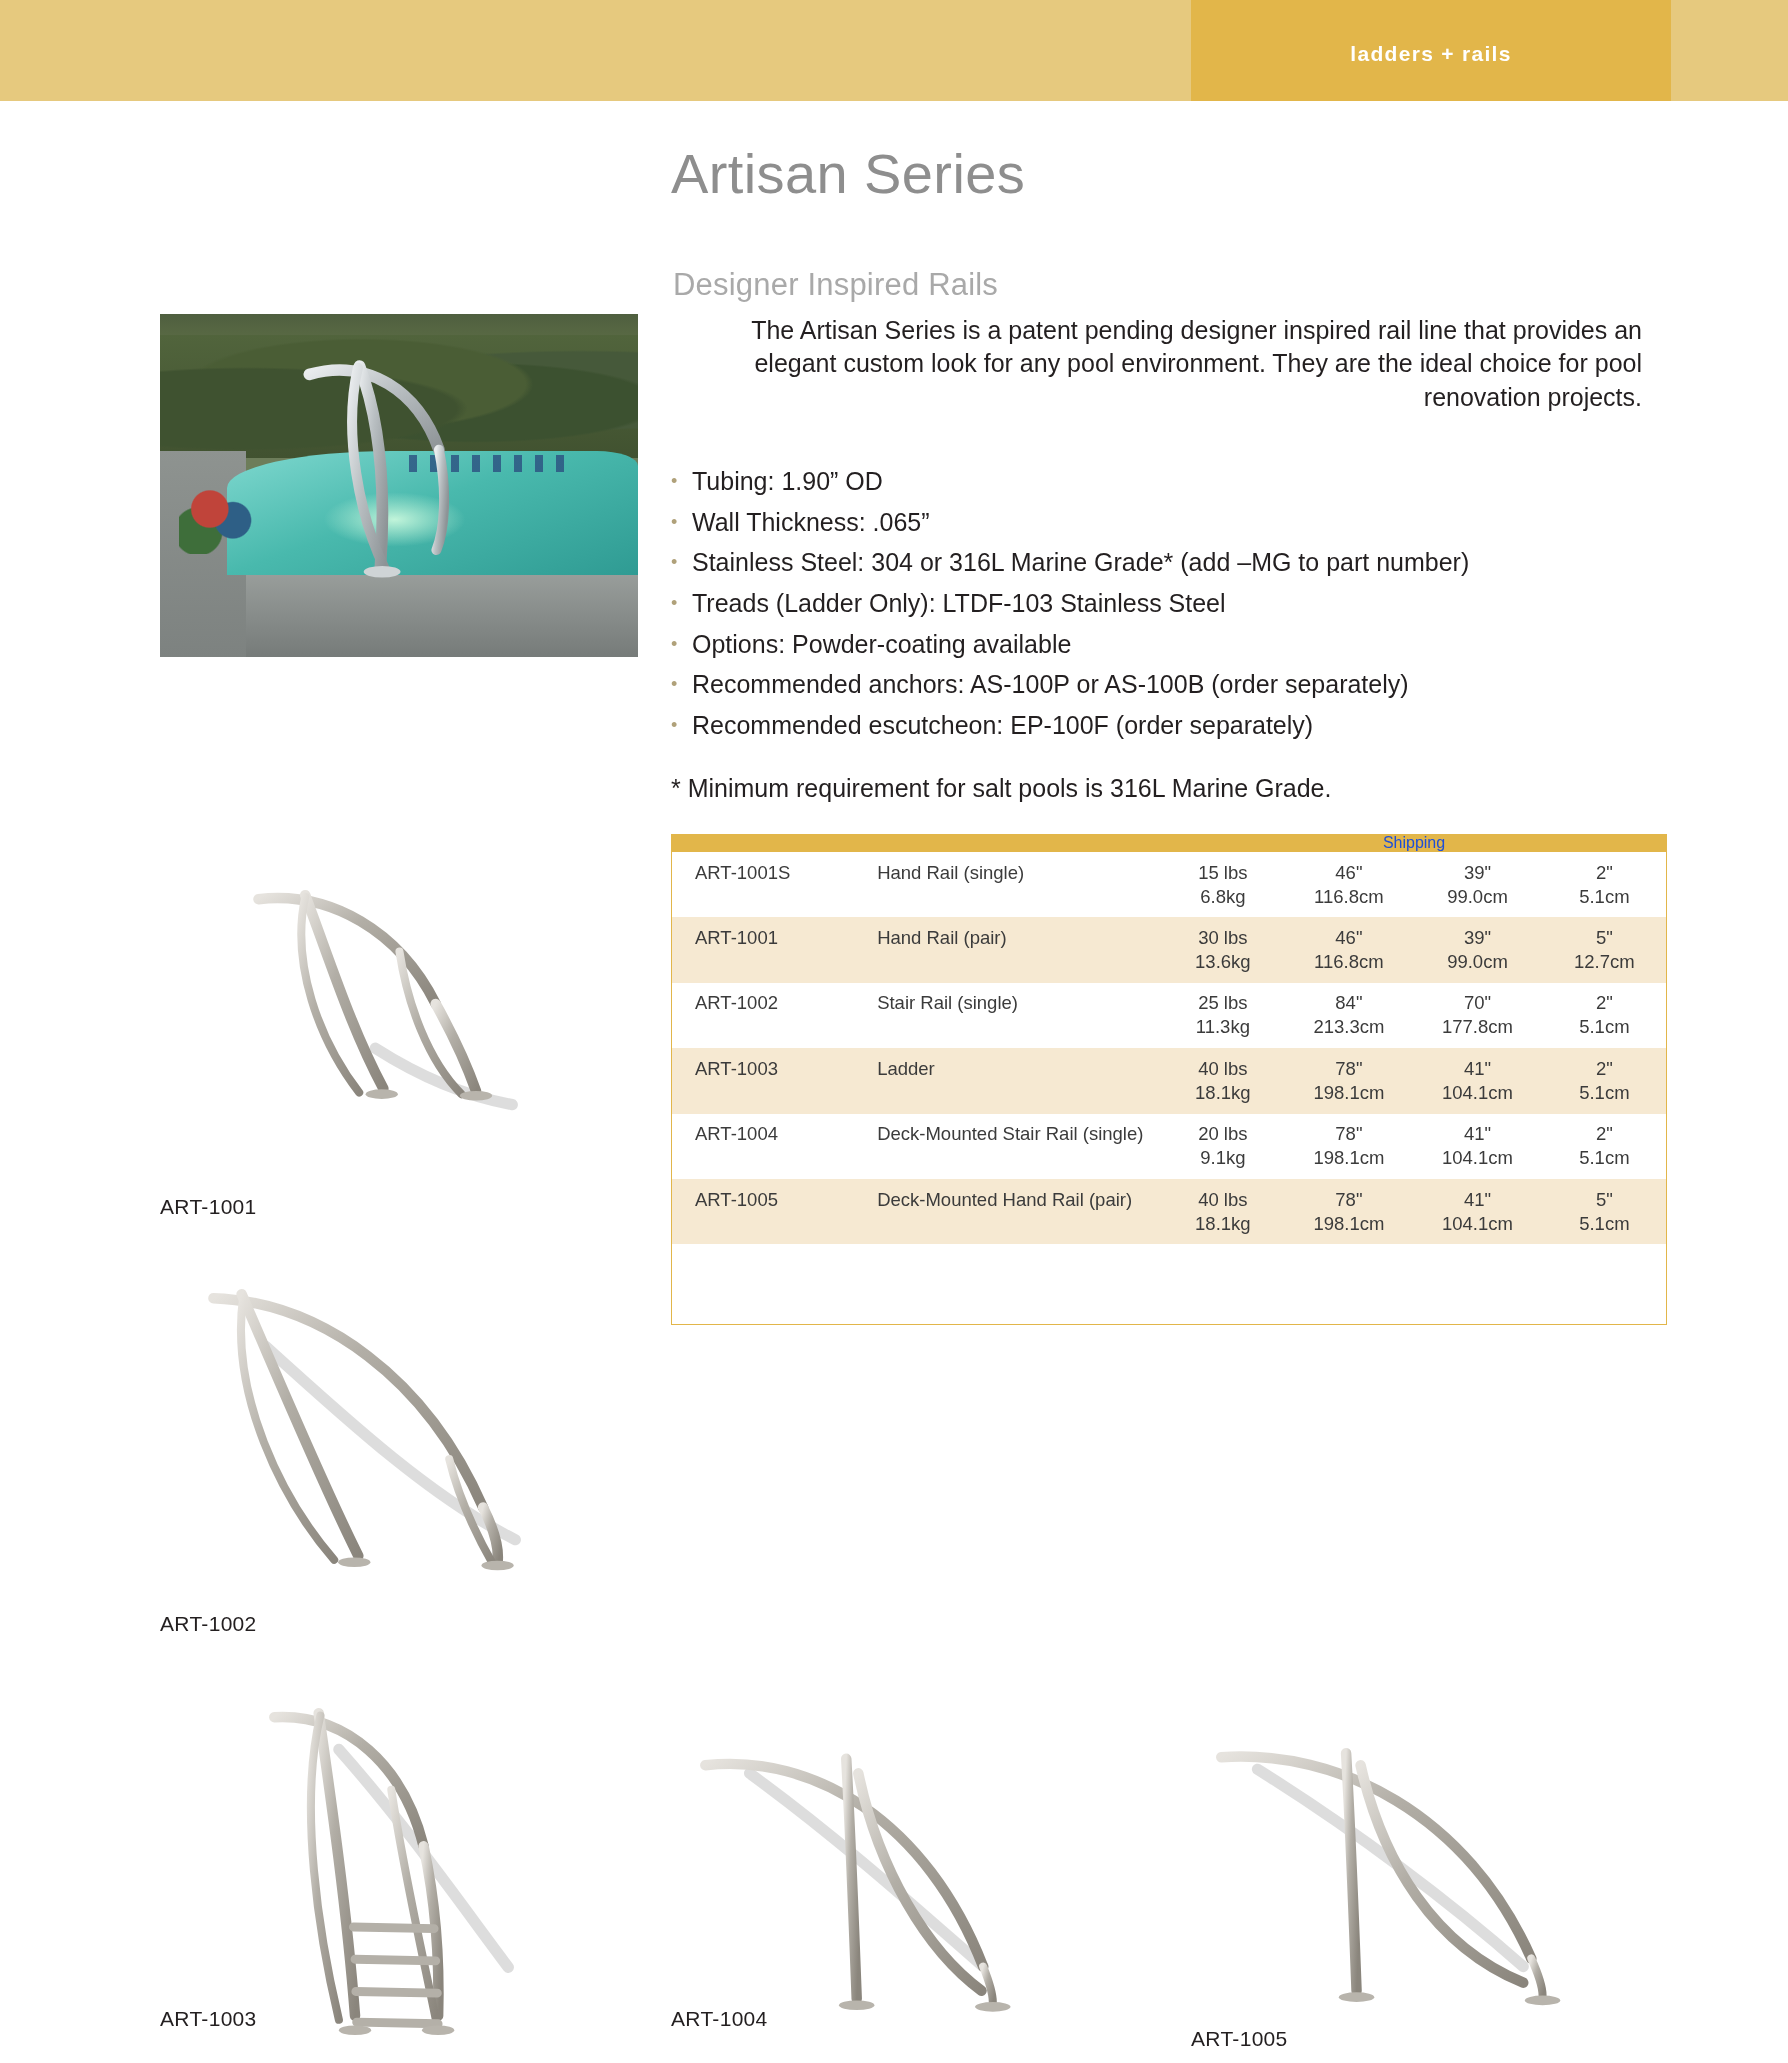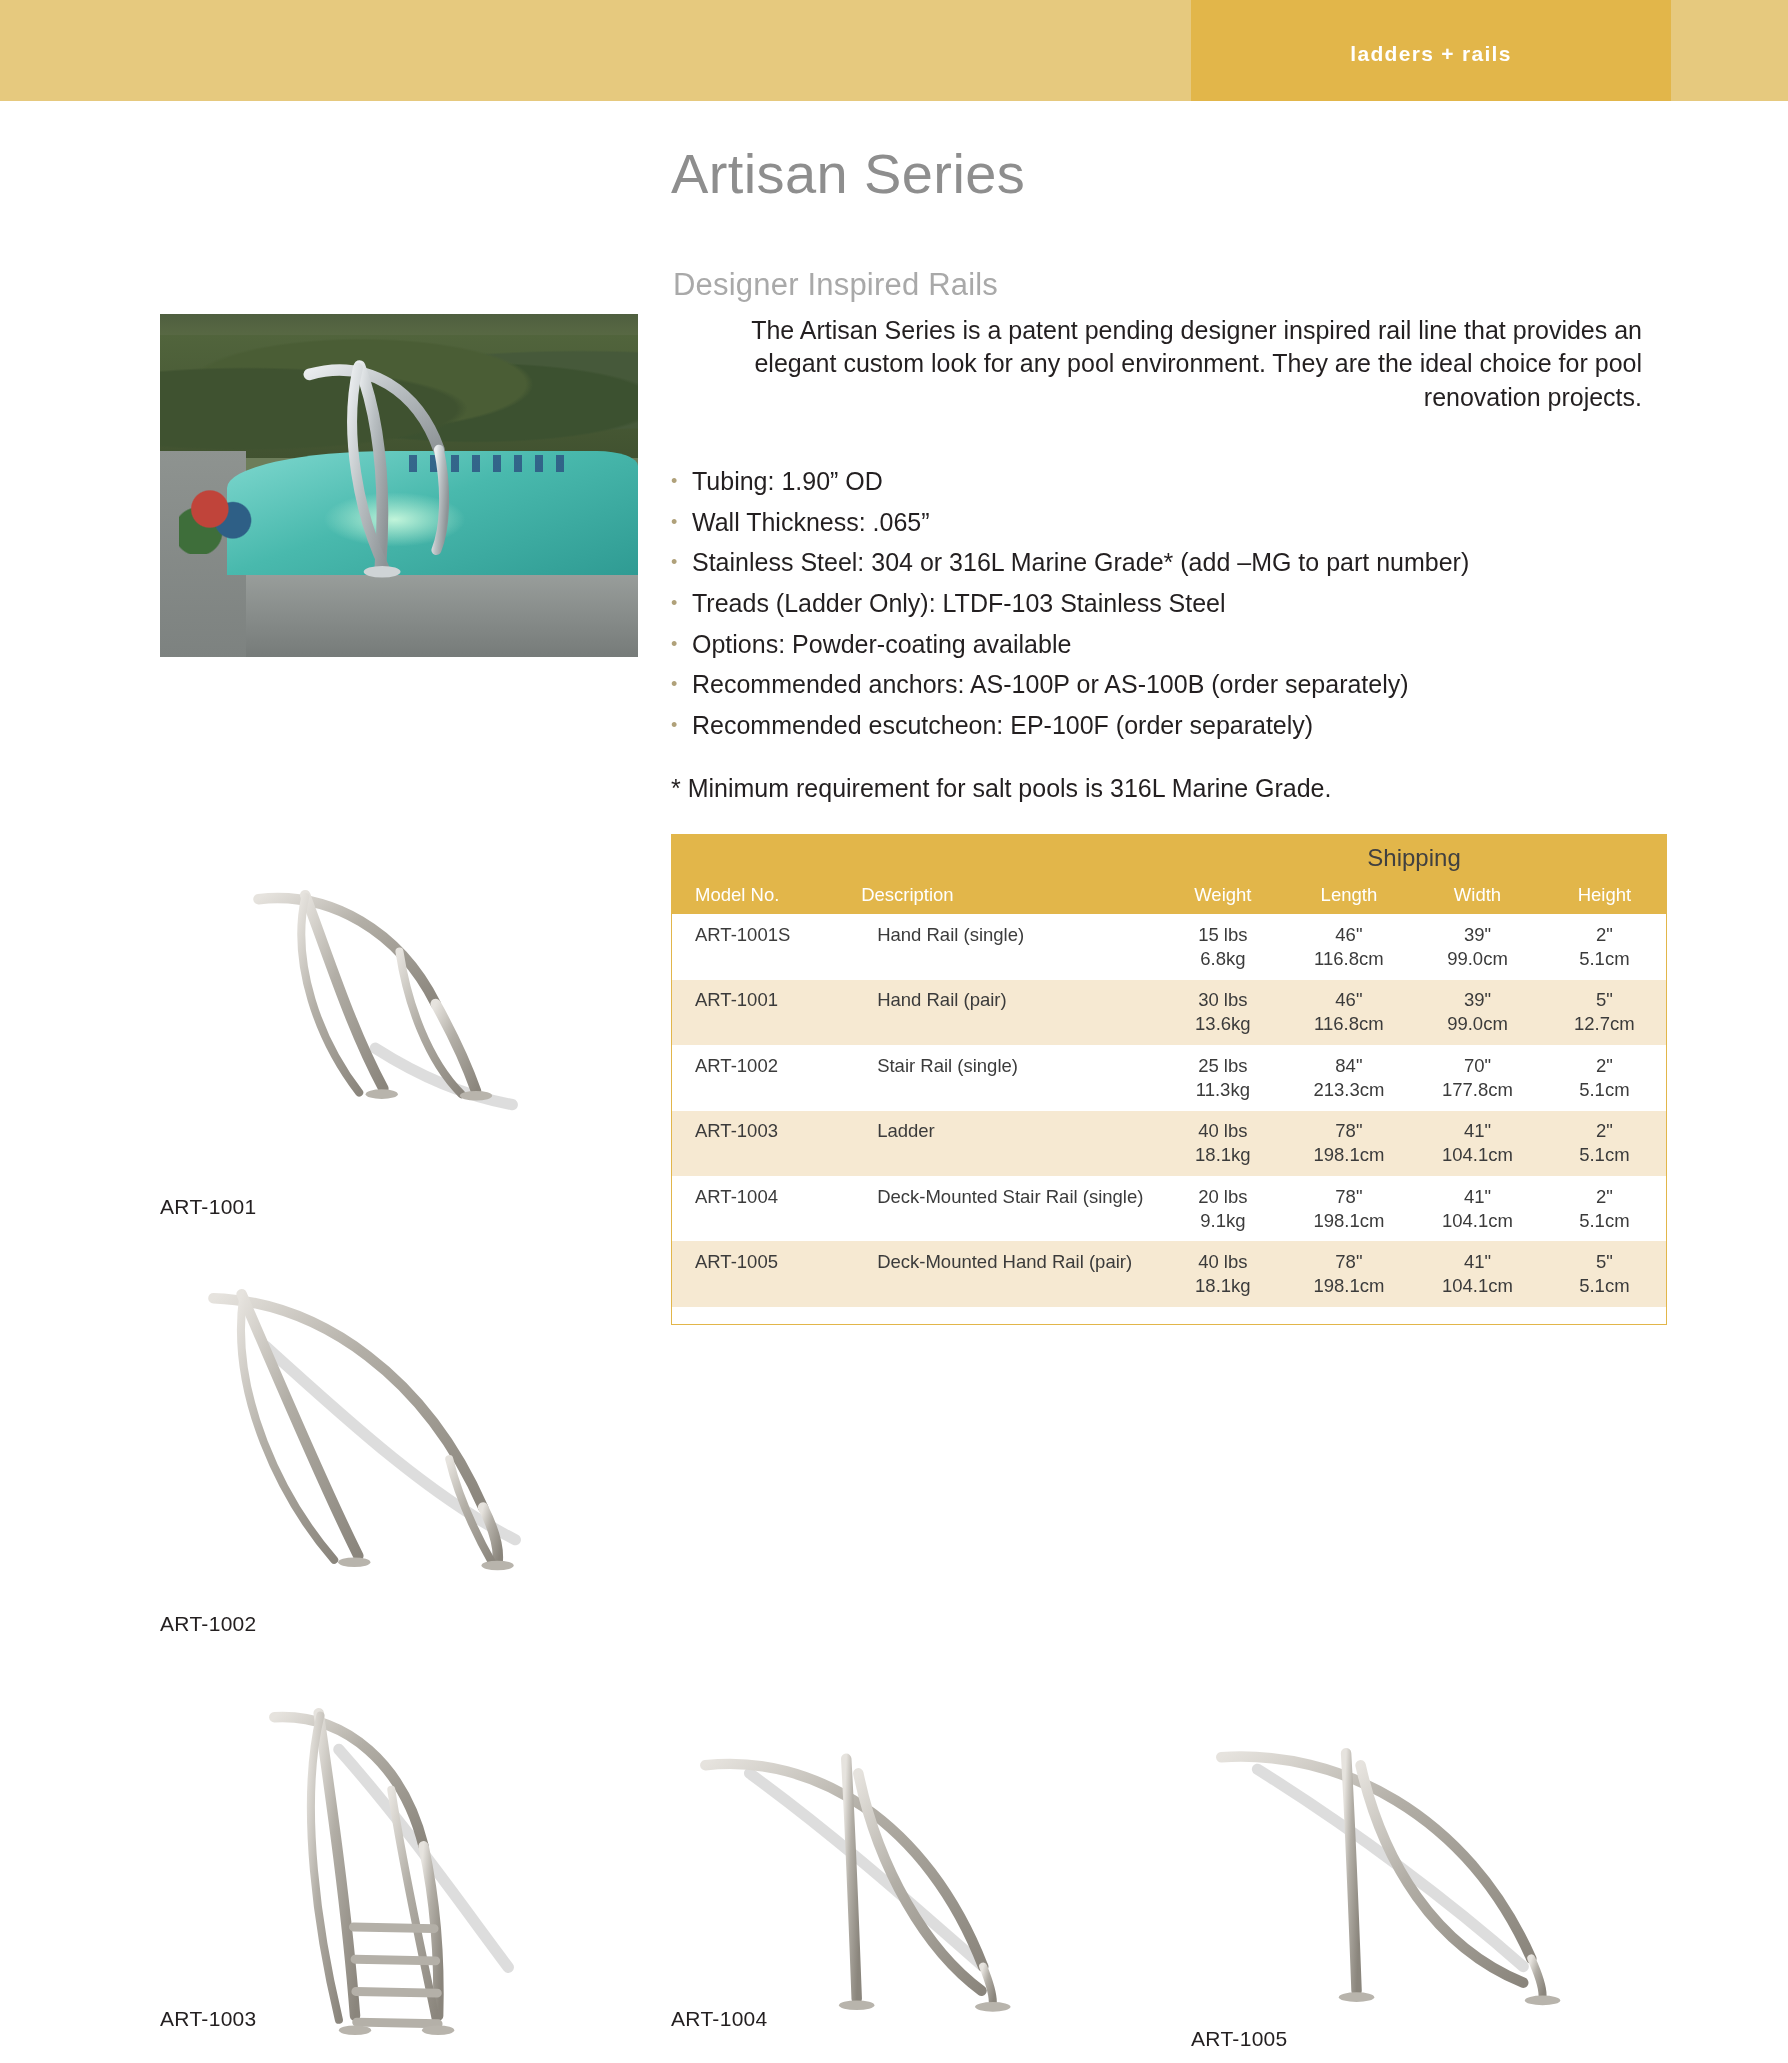--- a/index.html
+++ b/index.html
@@ -173,9 +173,9 @@
   }
   .spec-table .hdr-top td {
     background: #e2b64a;
-    color: #404040;
-    padding: 10px 0;
-    font-size: 24px;
+    color: #1d4ed8;
+    padding: 0 0;
+    font-size: 16px;
   }
   .spec-table .hdr td {
     background: #e2b64a;

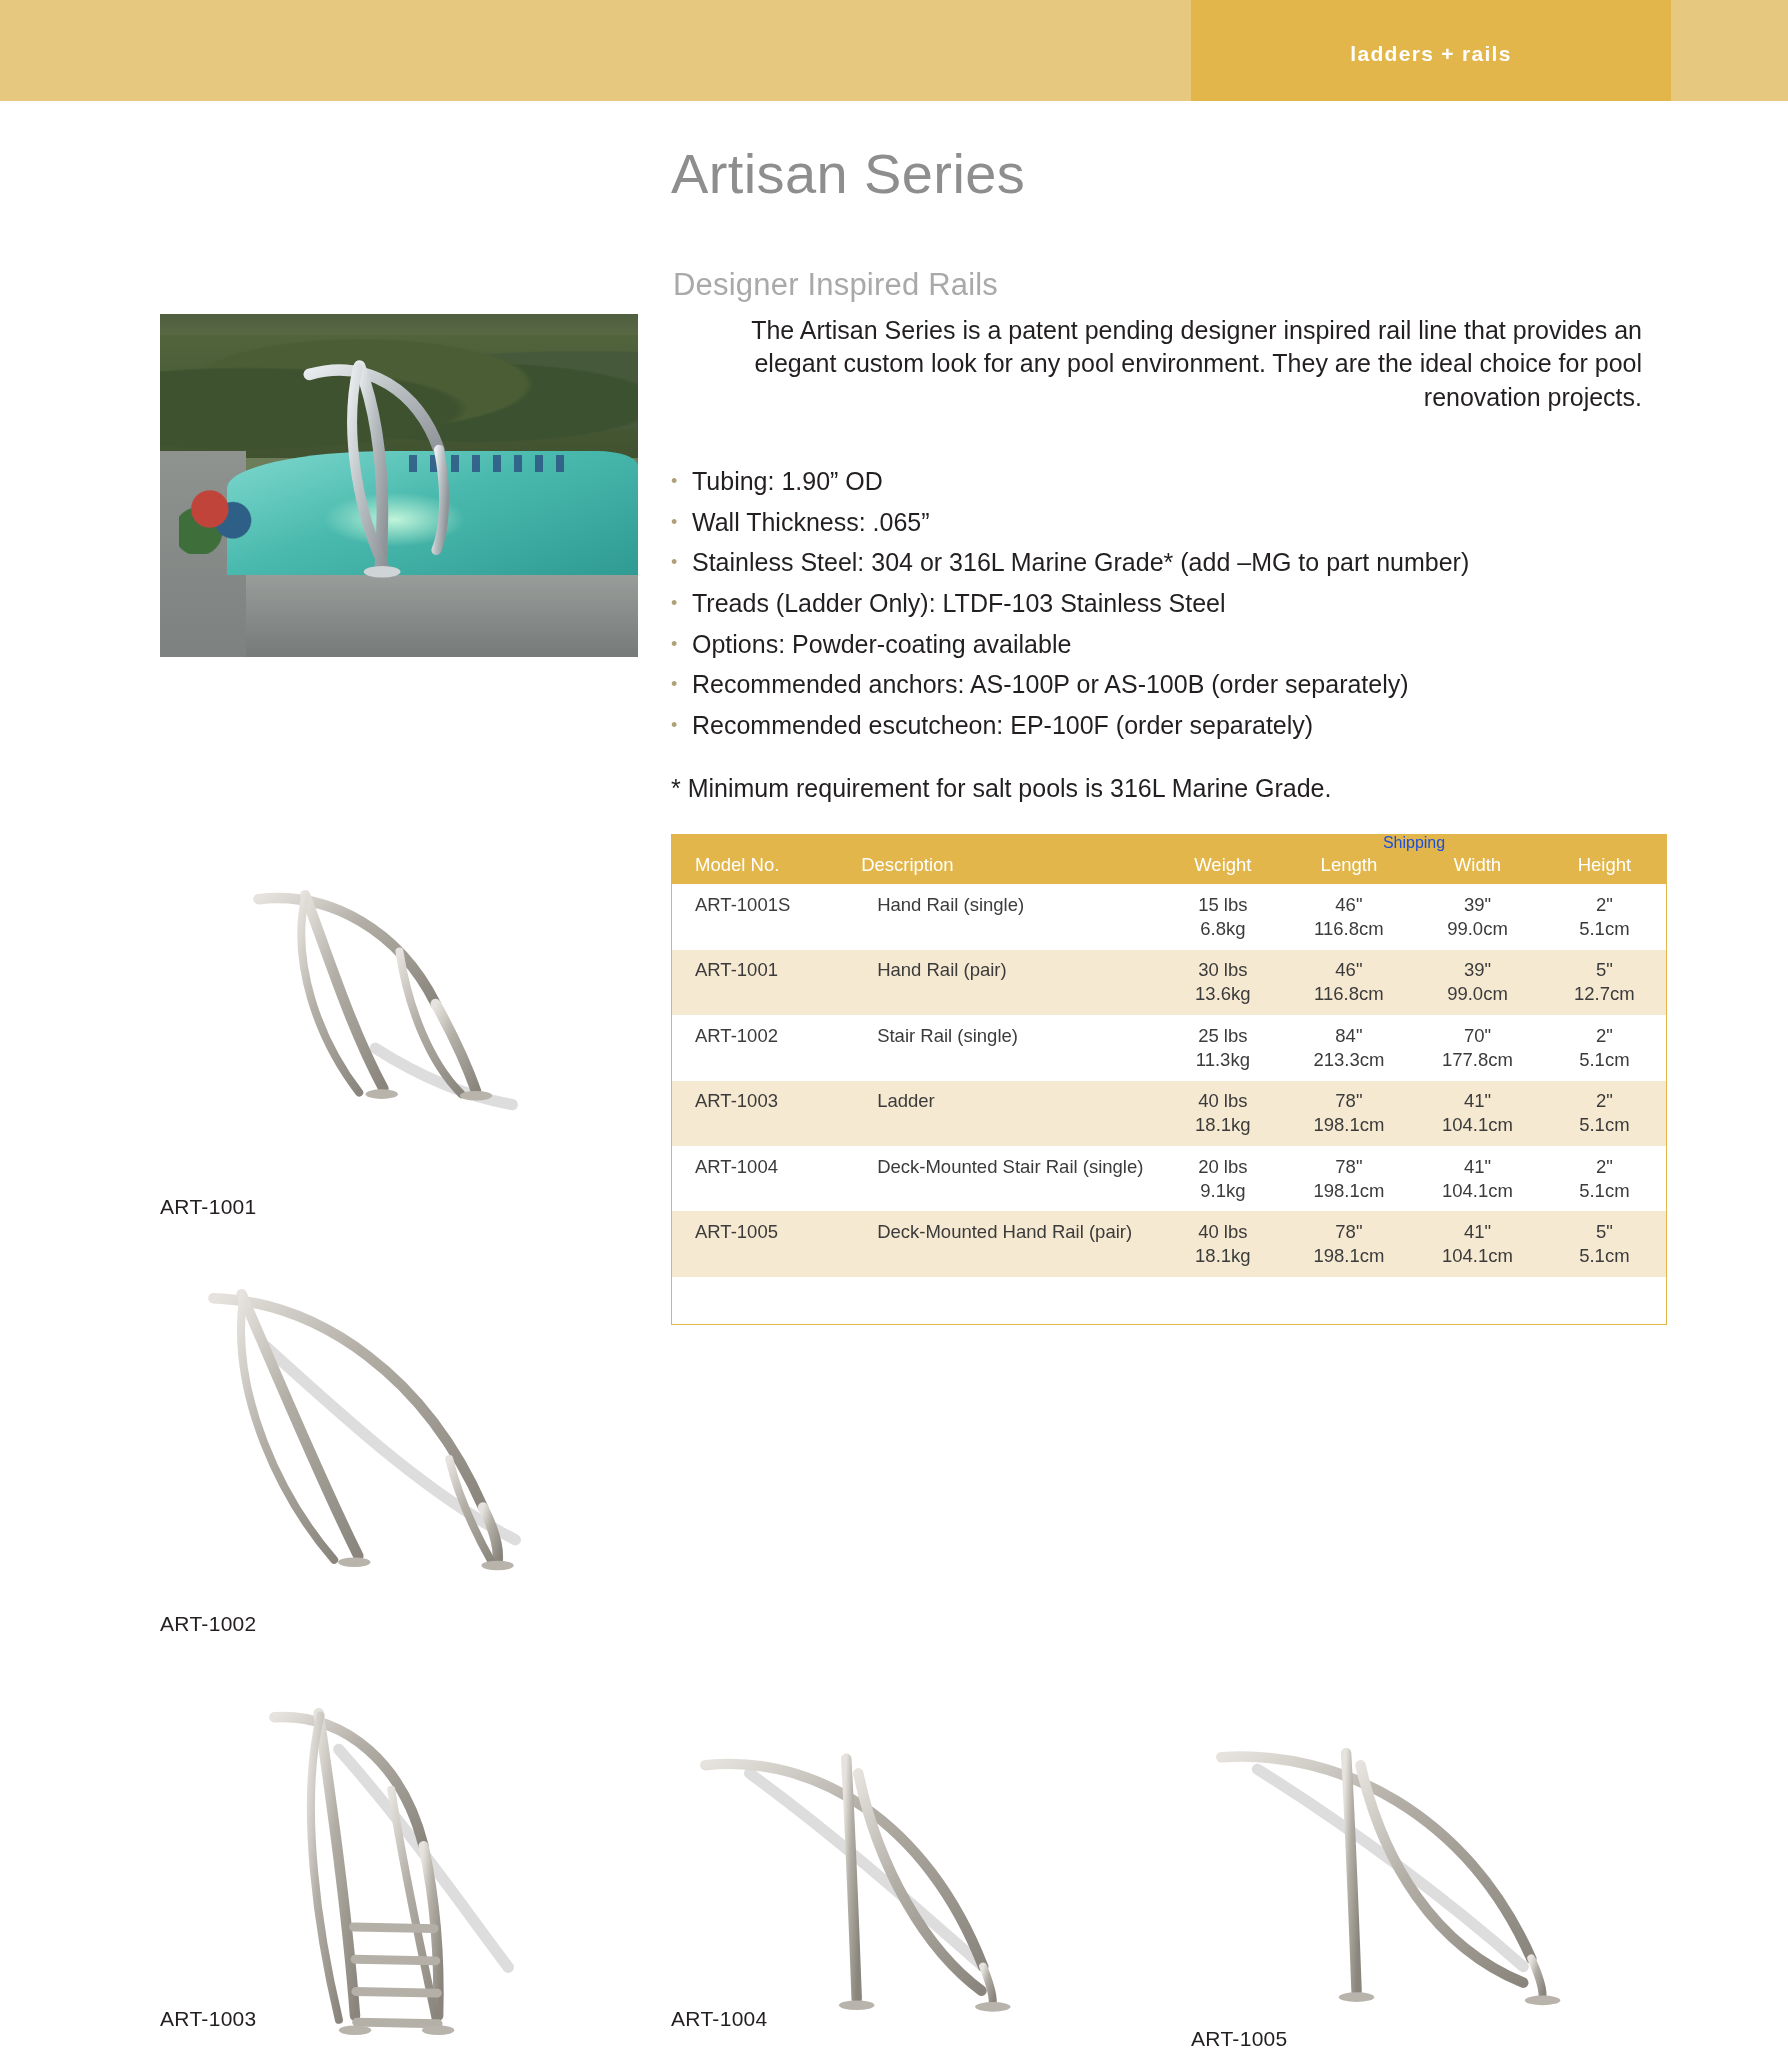--- a/index.html
+++ b/index.html
@@ -312,14 +312,6 @@
       <td class="col-desc"></td>
       <td class="col-num" colspan="4" style="text-align:center">Shipping</td>
     </tr>
-    <tr class="hdr">
-      <td class="col-model">Model No.</td>
-      <td class="col-desc">Description</td>
-      <td class="col-num">Weight</td>
-      <td class="col-num">Length</td>
-      <td class="col-num">Width</td>
-      <td class="col-num">Height</td>
-    </tr>
 
     <tr class="row-body row-white">
       <td class="col-model">ART-1001S</td>

